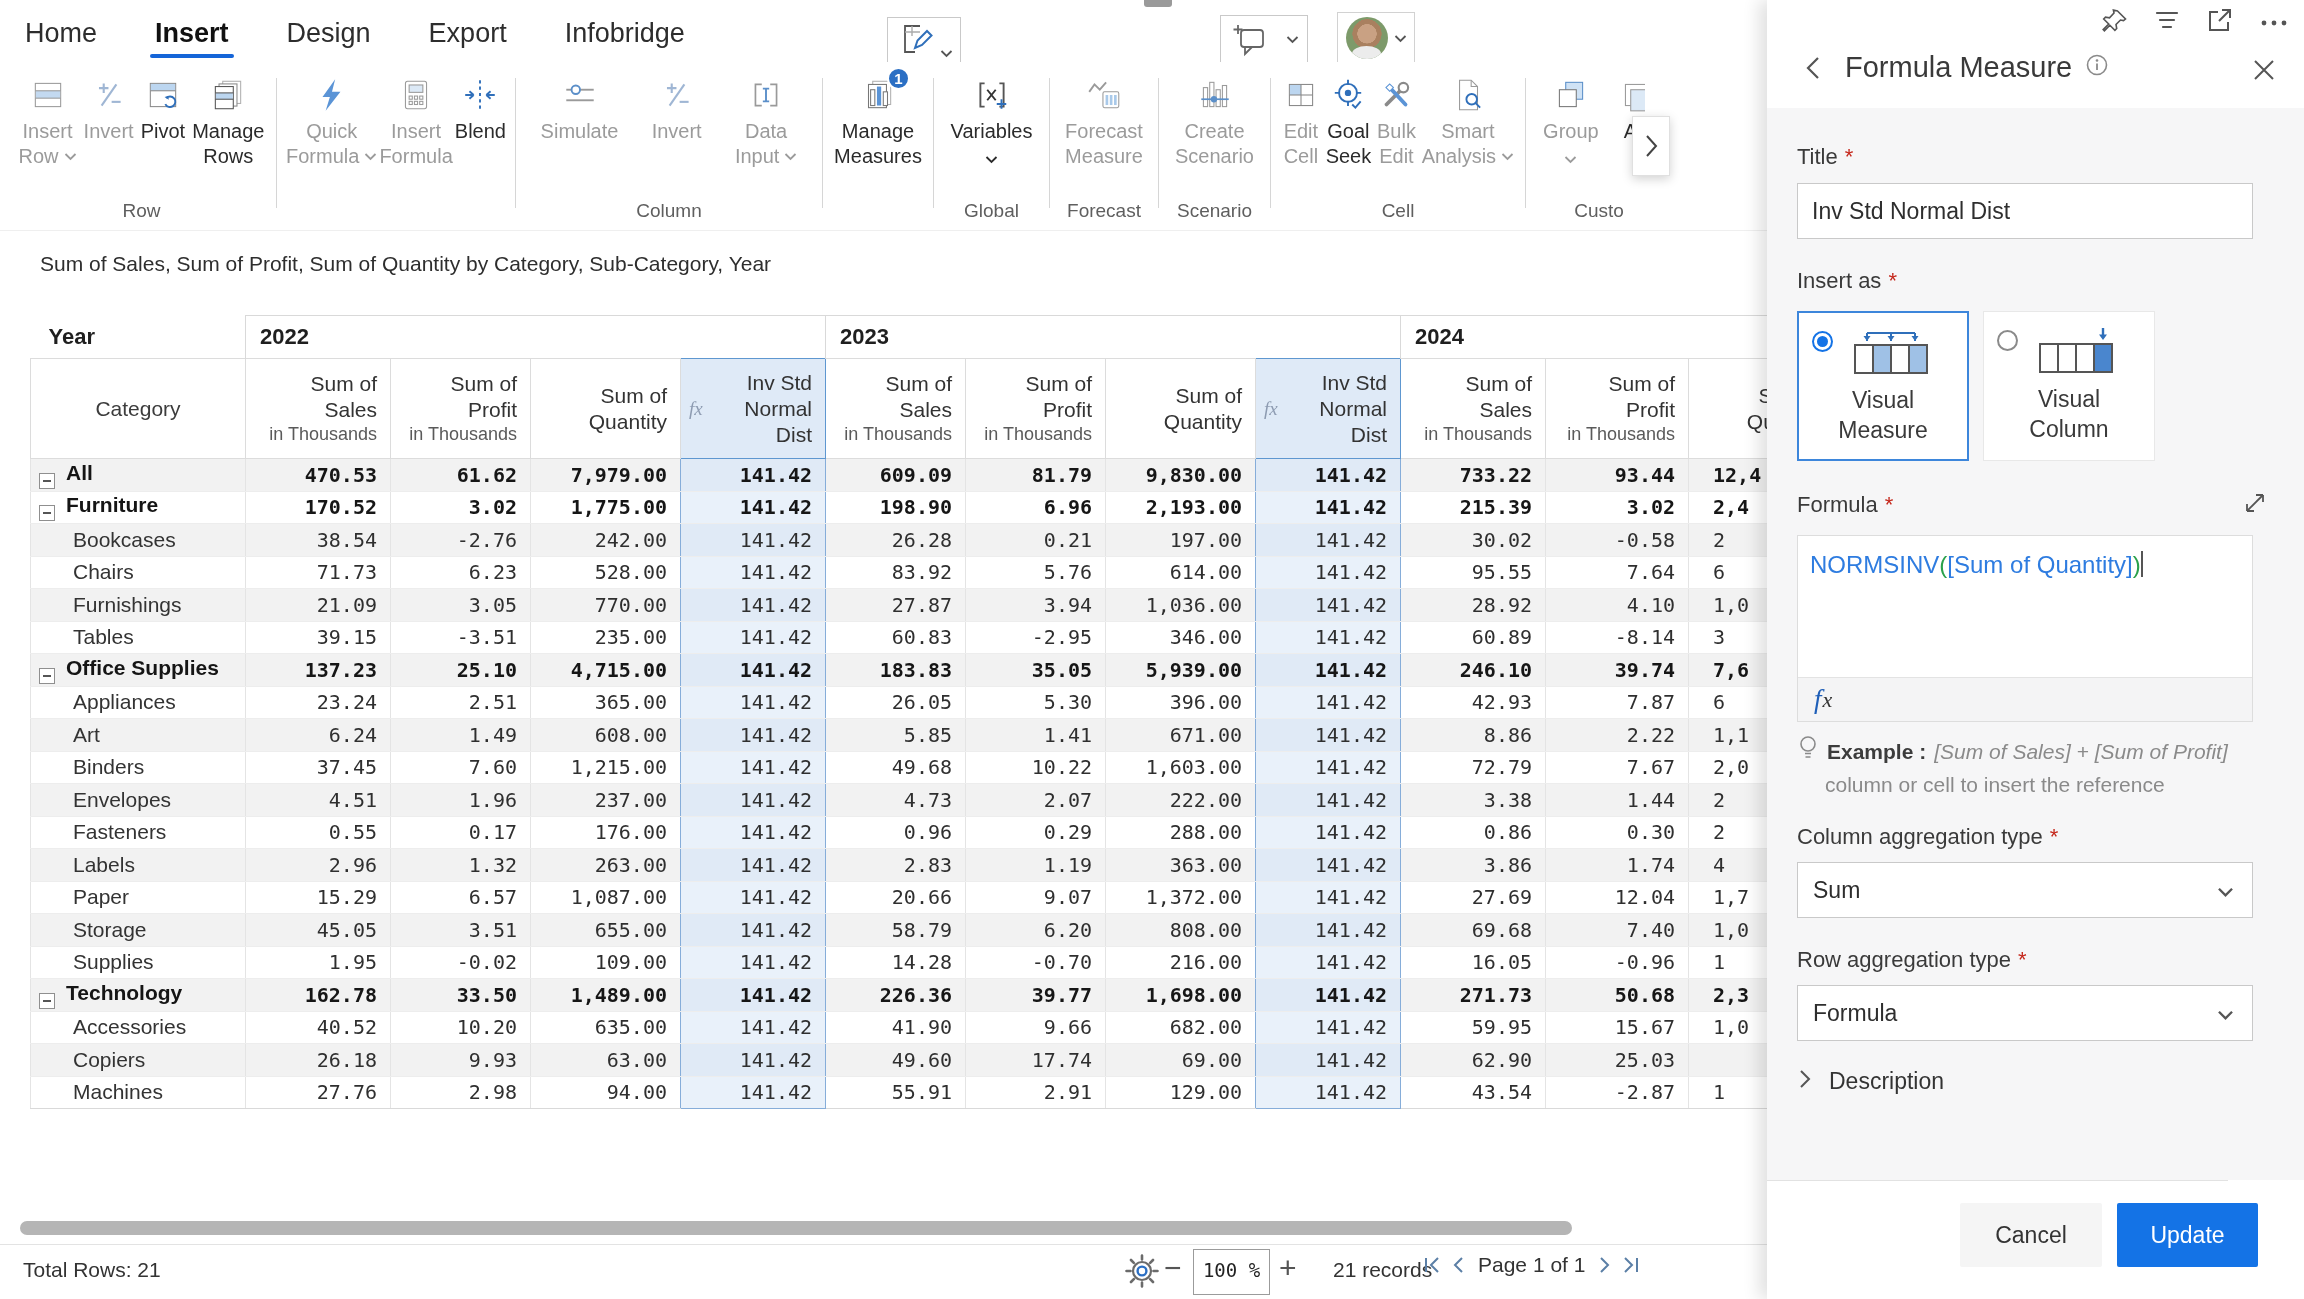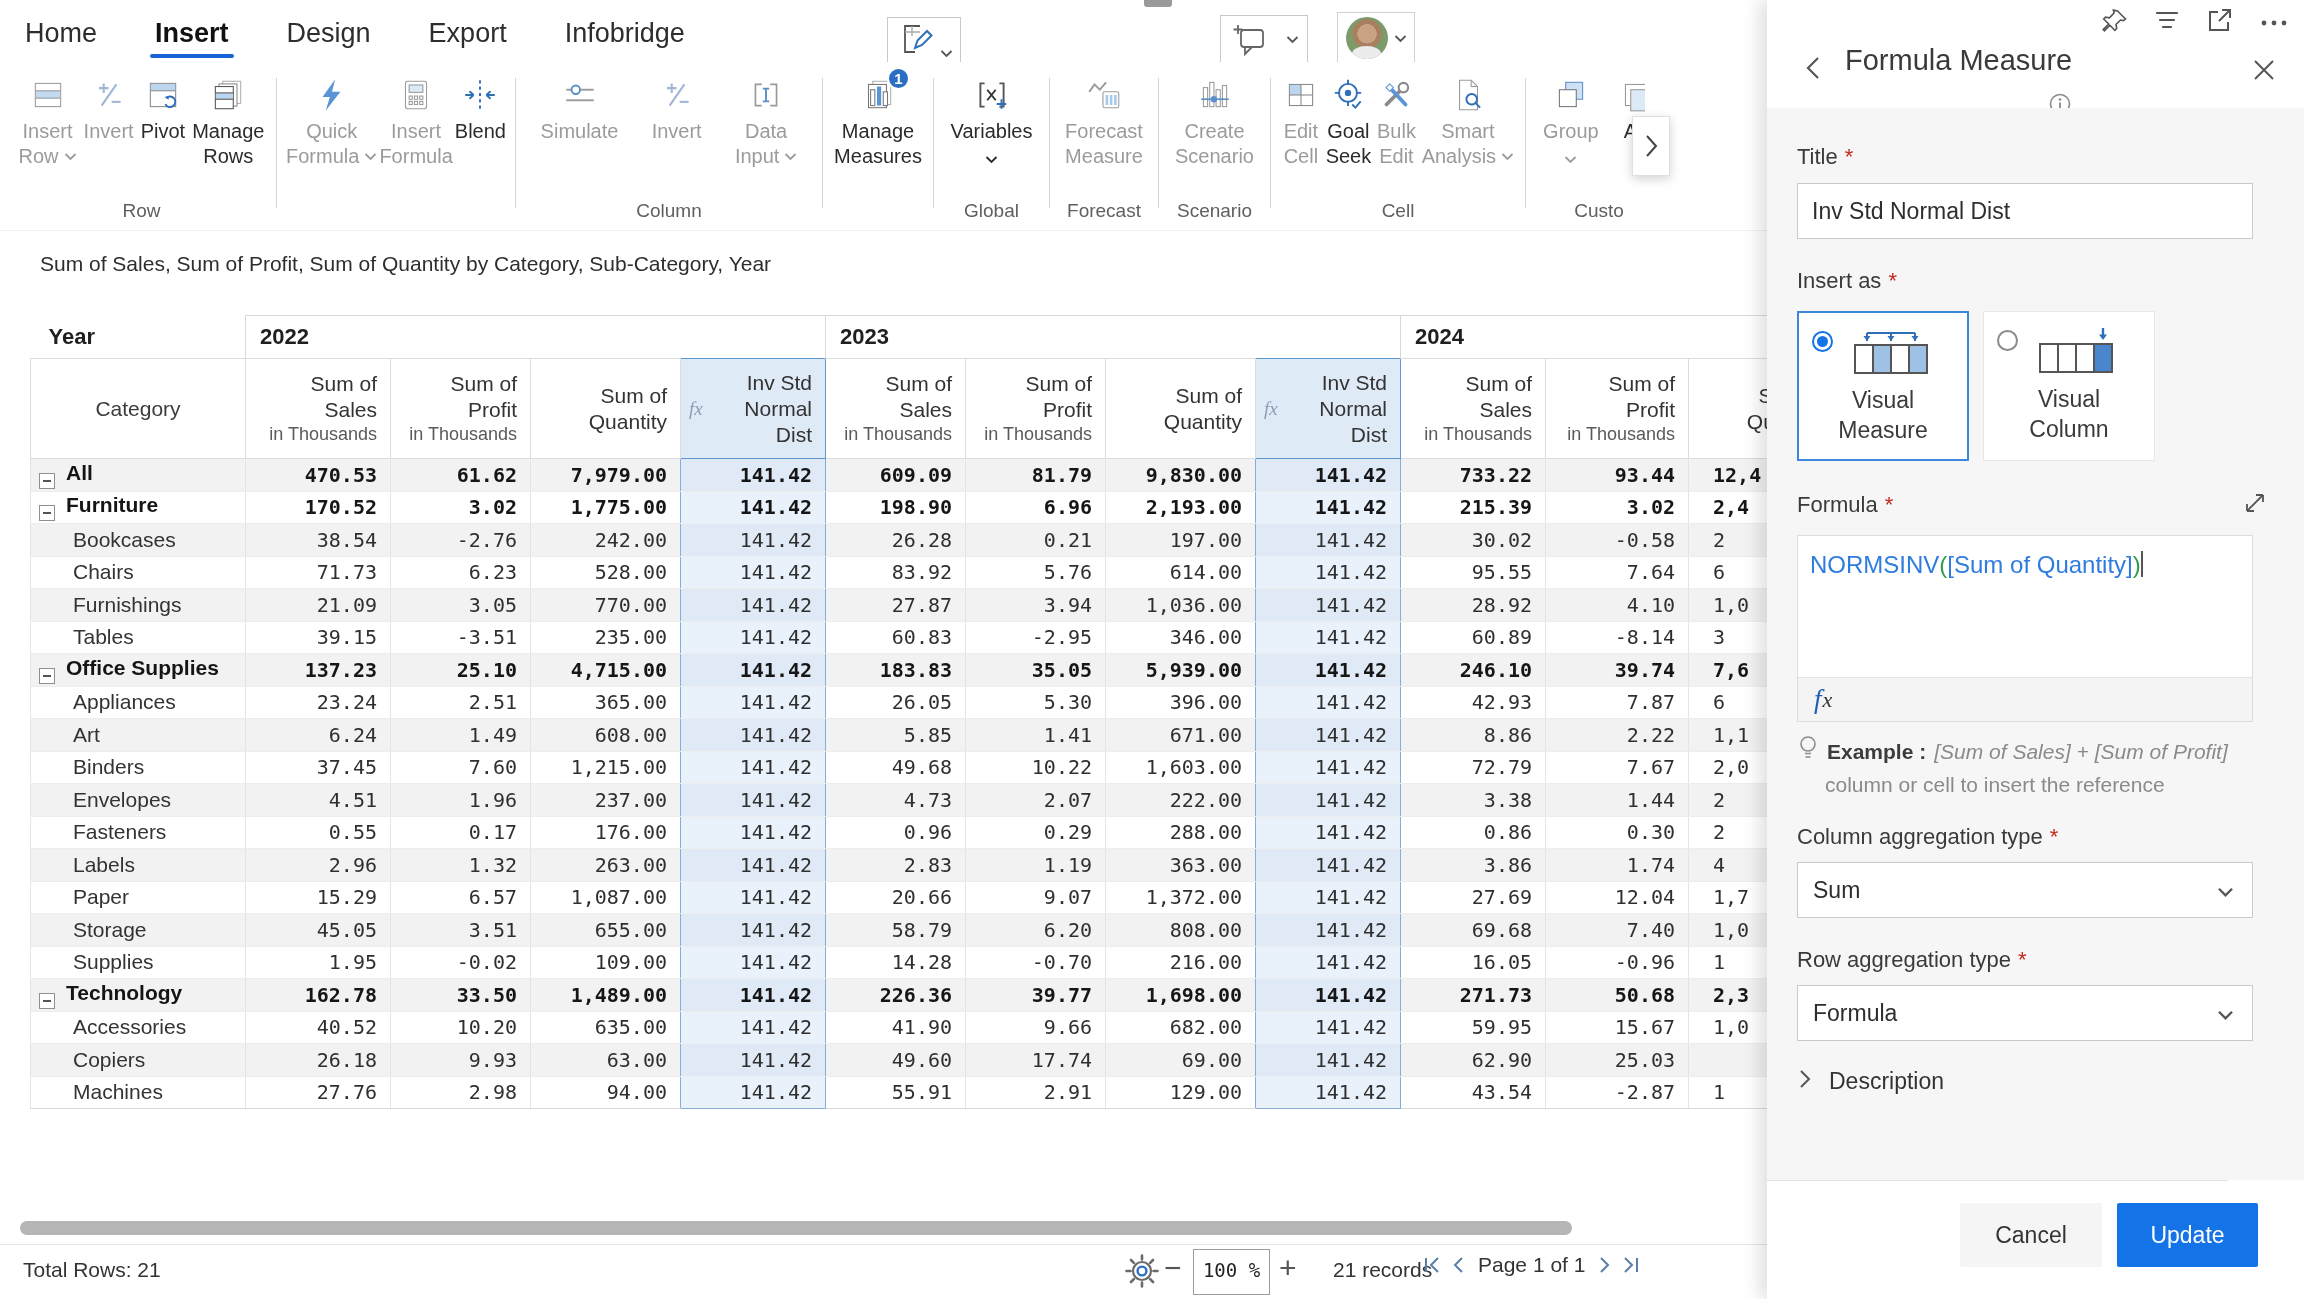--- a/index.html
+++ b/index.html
@@ -86,7 +86,7 @@
   .panel { position:absolute; left:1767px; top:0; width:537px; height:1299px; background:#fff; box-shadow:-8px 0 16px rgba(0,0,0,.12); }
   .p-topicons { position:absolute; top:7px; right:16px; display:flex; gap:27px; align-items:center; }
   .p-back { position:absolute; left:33px; top:52px; }
-  .p-title { position:absolute; left:78px; top:44px; font-size:29px; color:#3a3a3a; display:flex; align-items:flex-end; gap:13px;flex-direction:column; }
+  .p-title { position:absolute; left:78px; top:51px; font-size:29px; color:#3a3a3a; display:flex; align-items:flex-start; gap:13px; }
   .p-close { position:absolute; right:26px; top:56px; }
   .p-body { position:absolute; left:0; top:108px; width:537px; height:1072px; background:#f6f6f7; padding:0 30px; overflow:hidden; }
   .f-label { font-size:22px; color:#3a3a3a; display:flex; align-items:center; }

